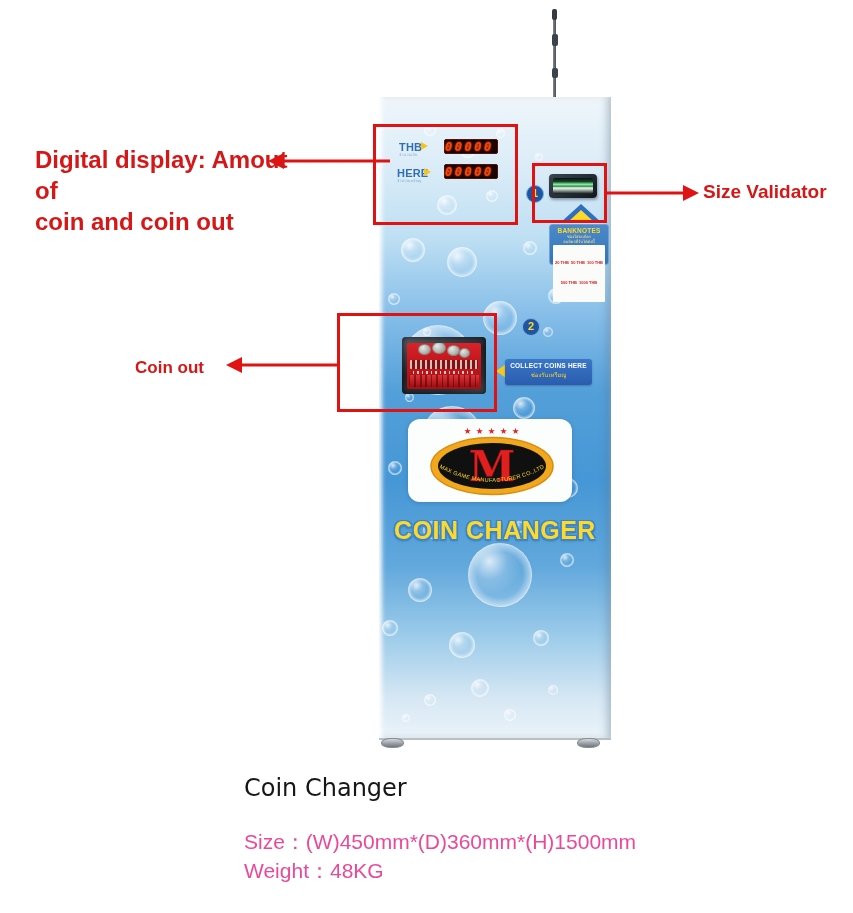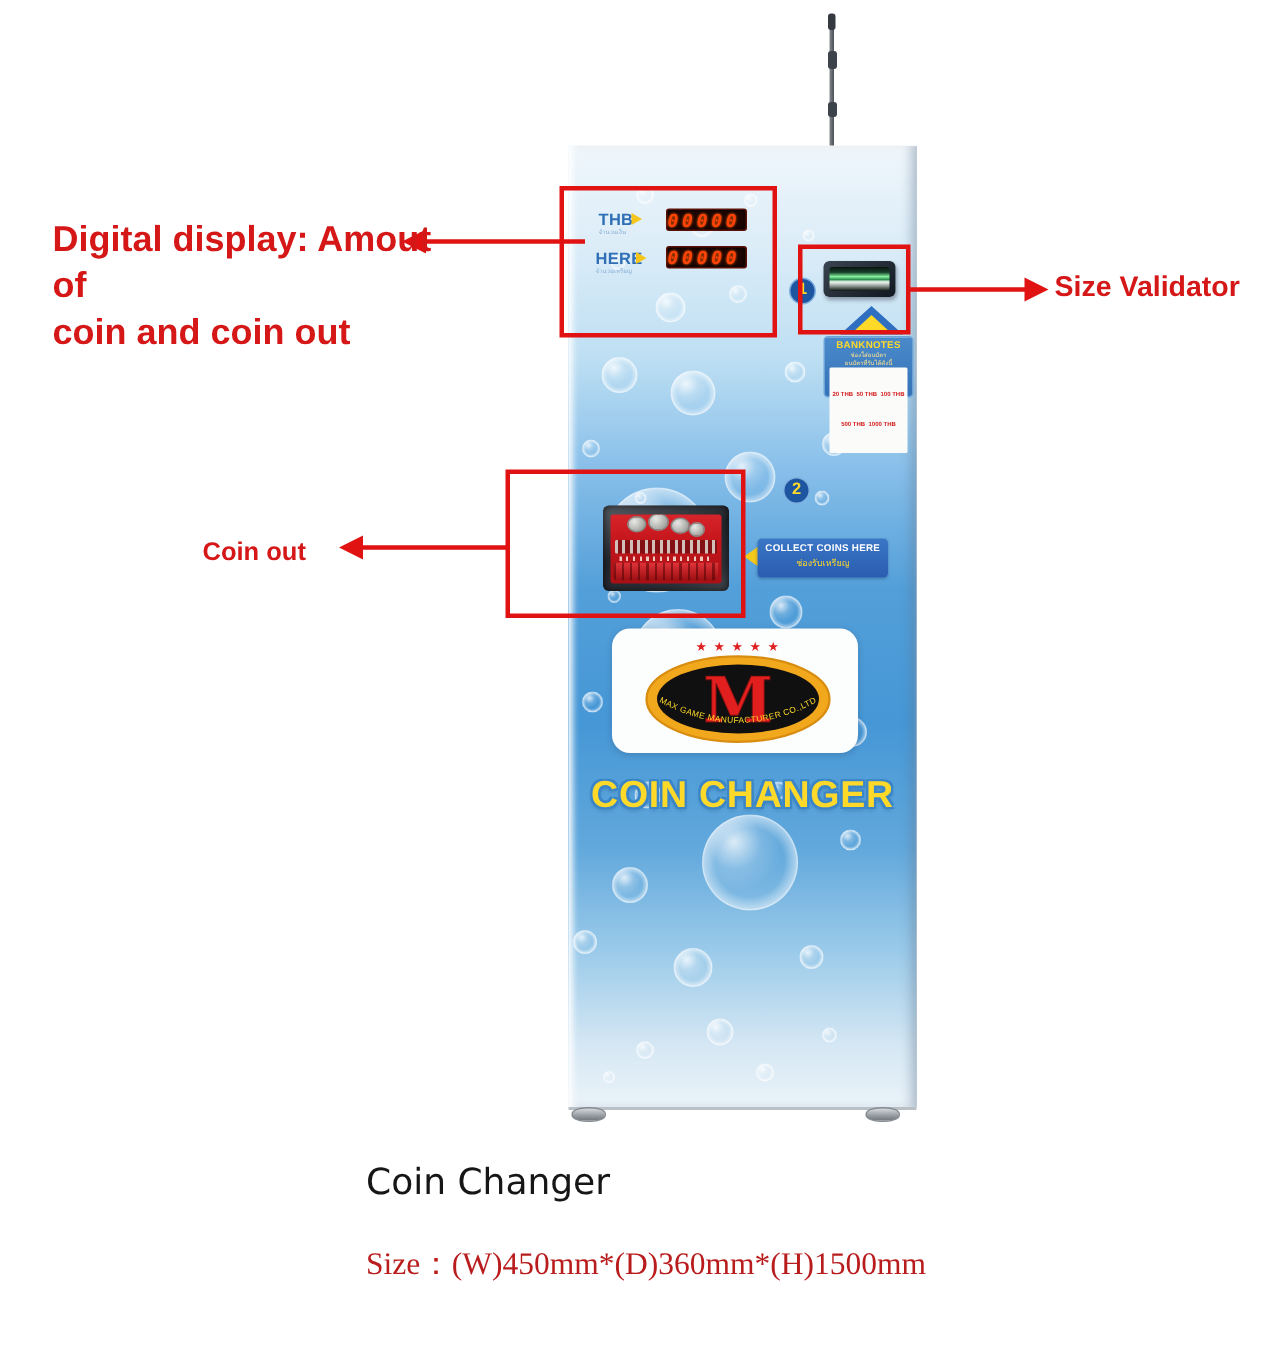--- a/index.html
+++ b/index.html
@@ -98,8 +98,8 @@
   
   .caption-title { position:absolute; left:244px; top:774px; font-family:"DejaVu Sans", sans-serif;
     font-size:24px; color:#161616; }
-  .caption-line { position:absolute; left:244px; font-family:Liberation Serif, serif;
-    font-size:21px; color:#b91c1c; }
+  .caption-line { position:absolute; left:244px; font-family:Liberation Sans, sans-serif;
+    font-size:21px; color:#ec4899; }
 </style>
 </head>
 <body>

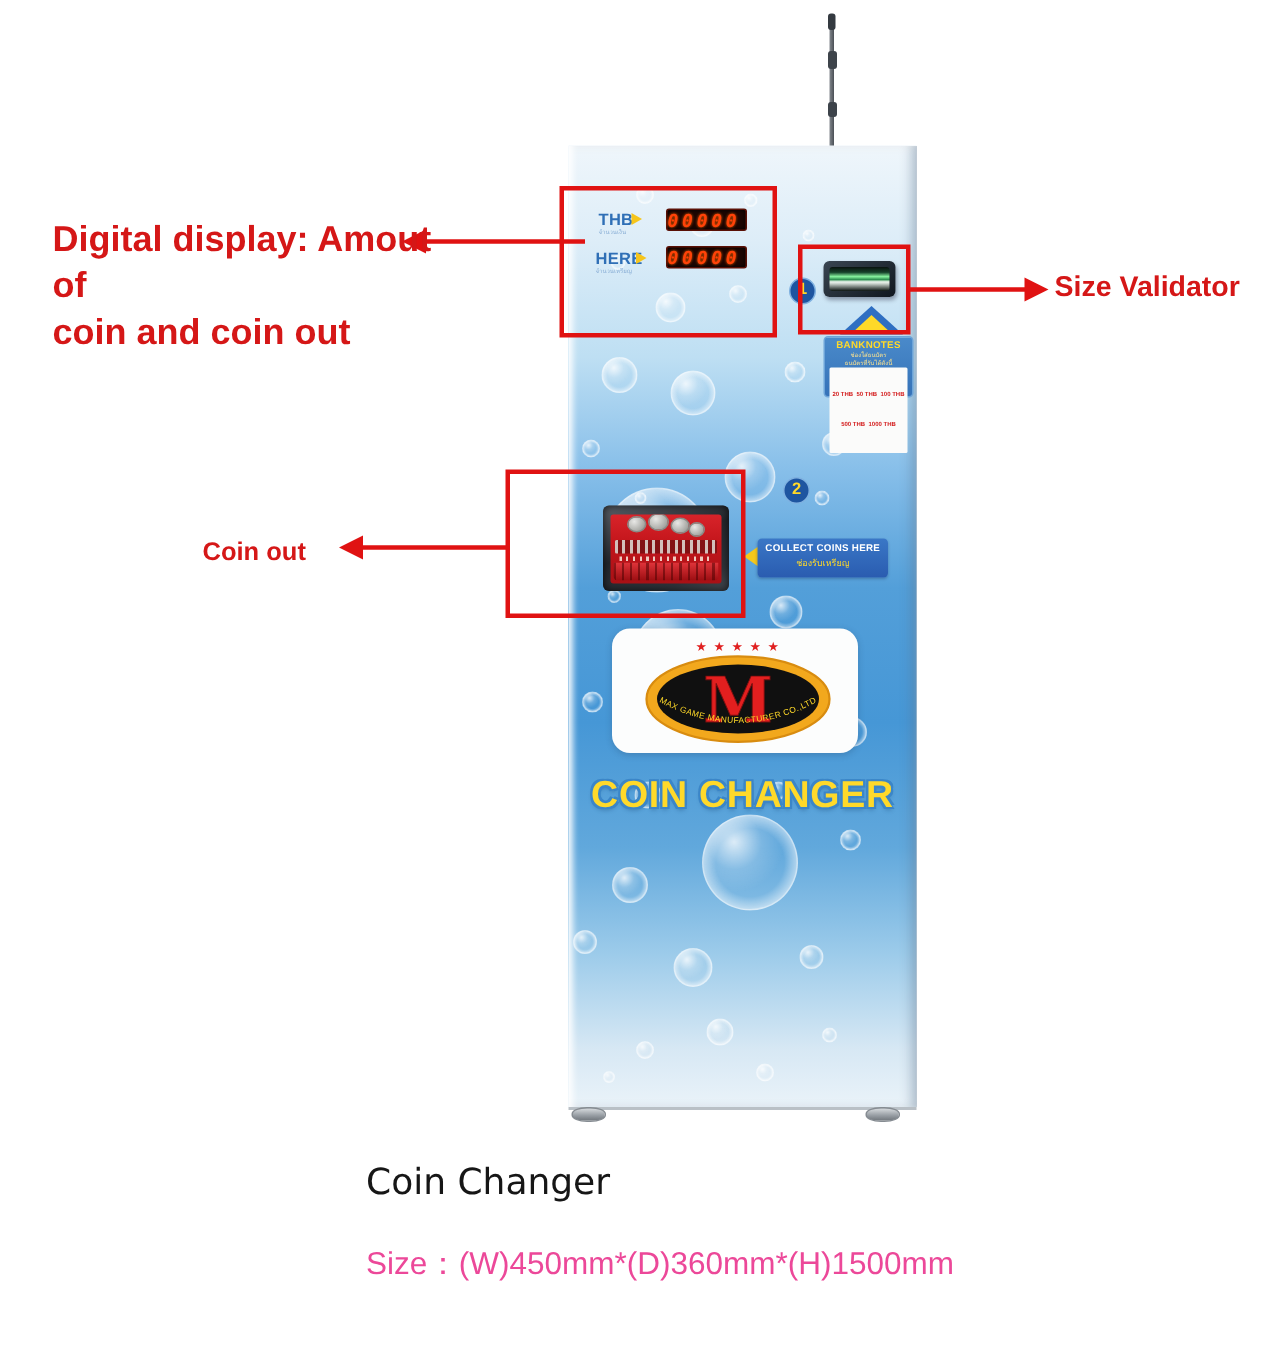--- a/index.html
+++ b/index.html
@@ -239,6 +239,7 @@
 
   <div class="caption-title">Coin Changer</div>
   <div class="caption-line" style="top:828px;">Size：(W)450mm*(D)360mm*(H)1500mm</div>
+  <div class="caption-line" style="top:857px;">Weight：48KG</div>
 
 </div>
 

